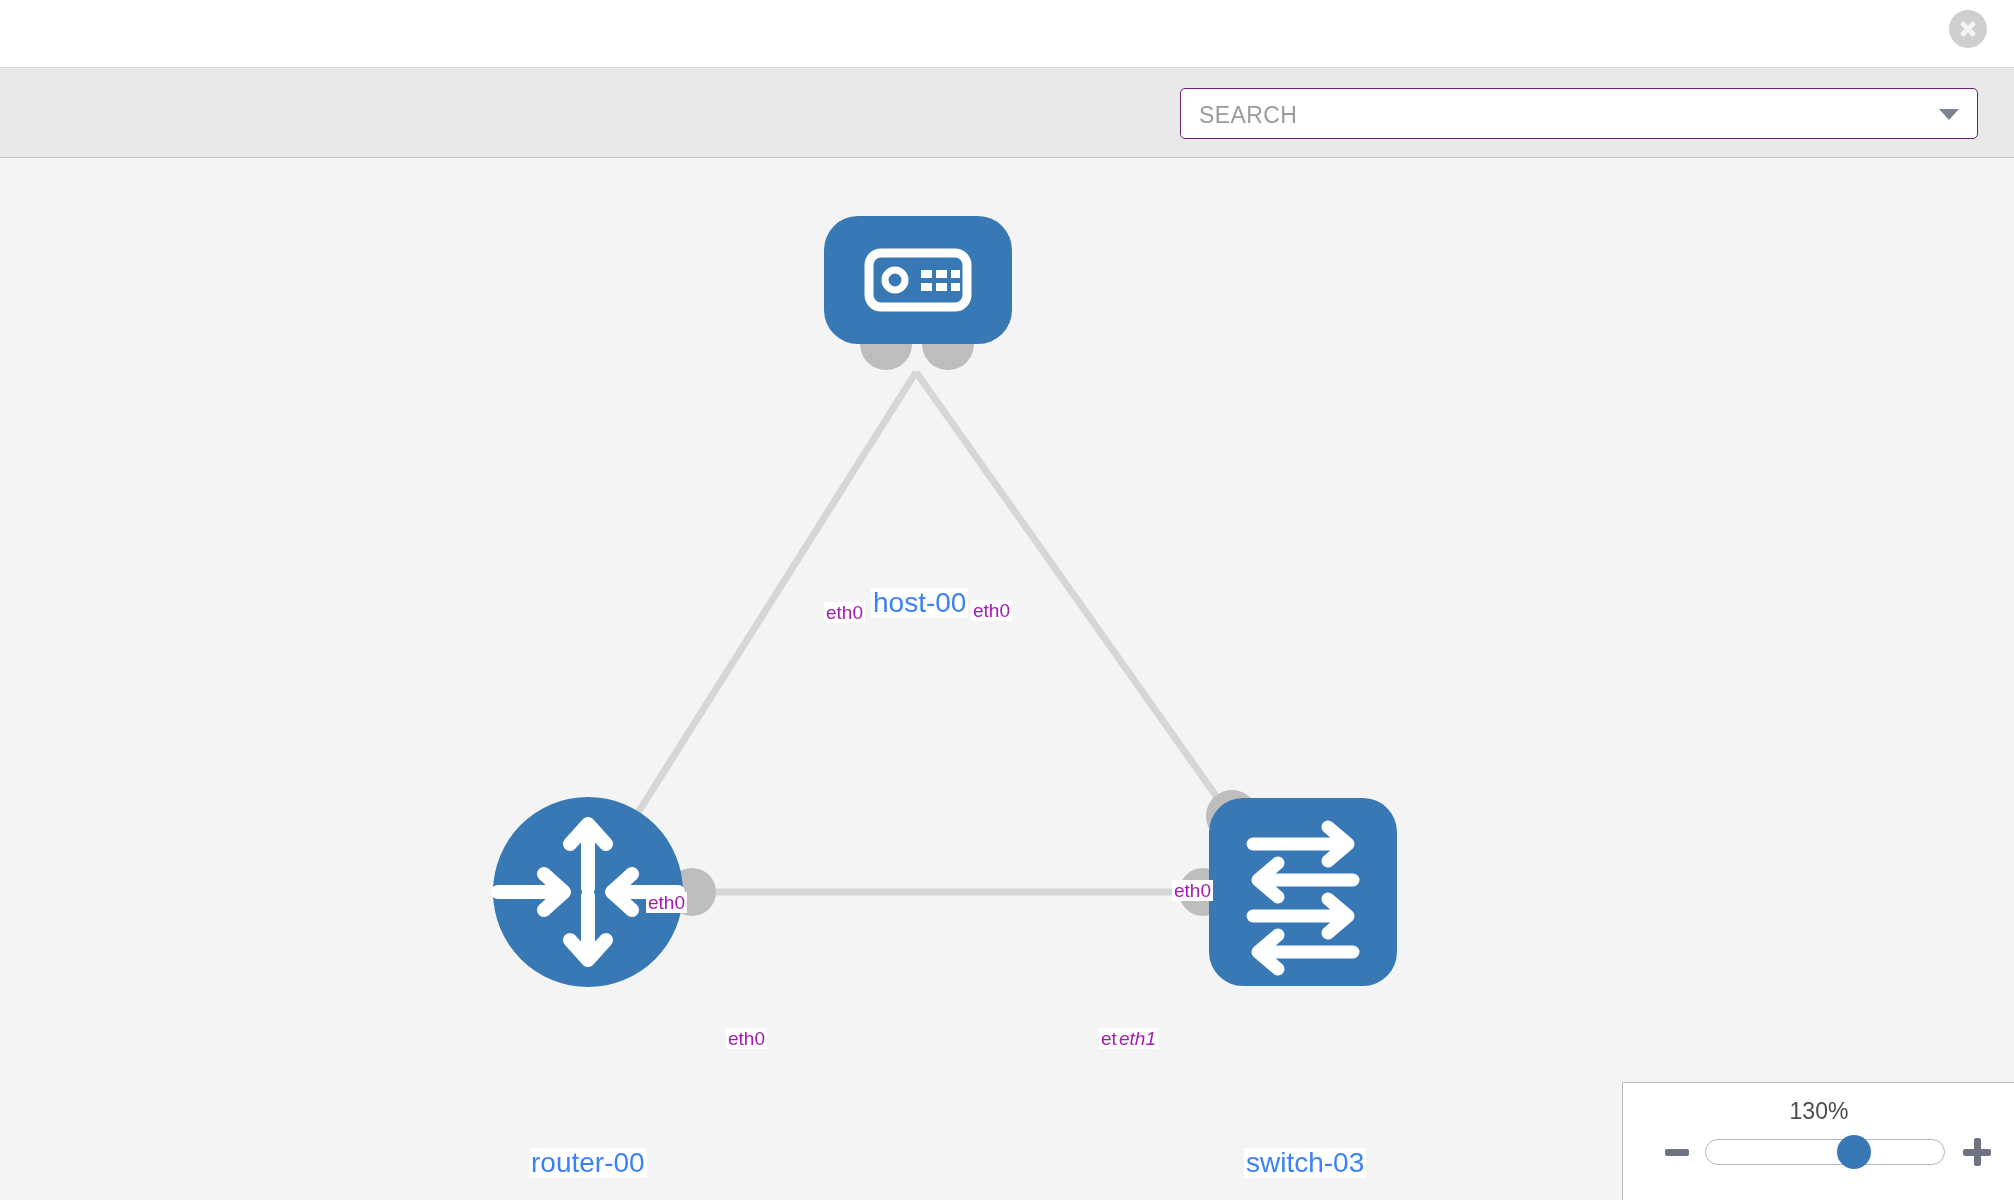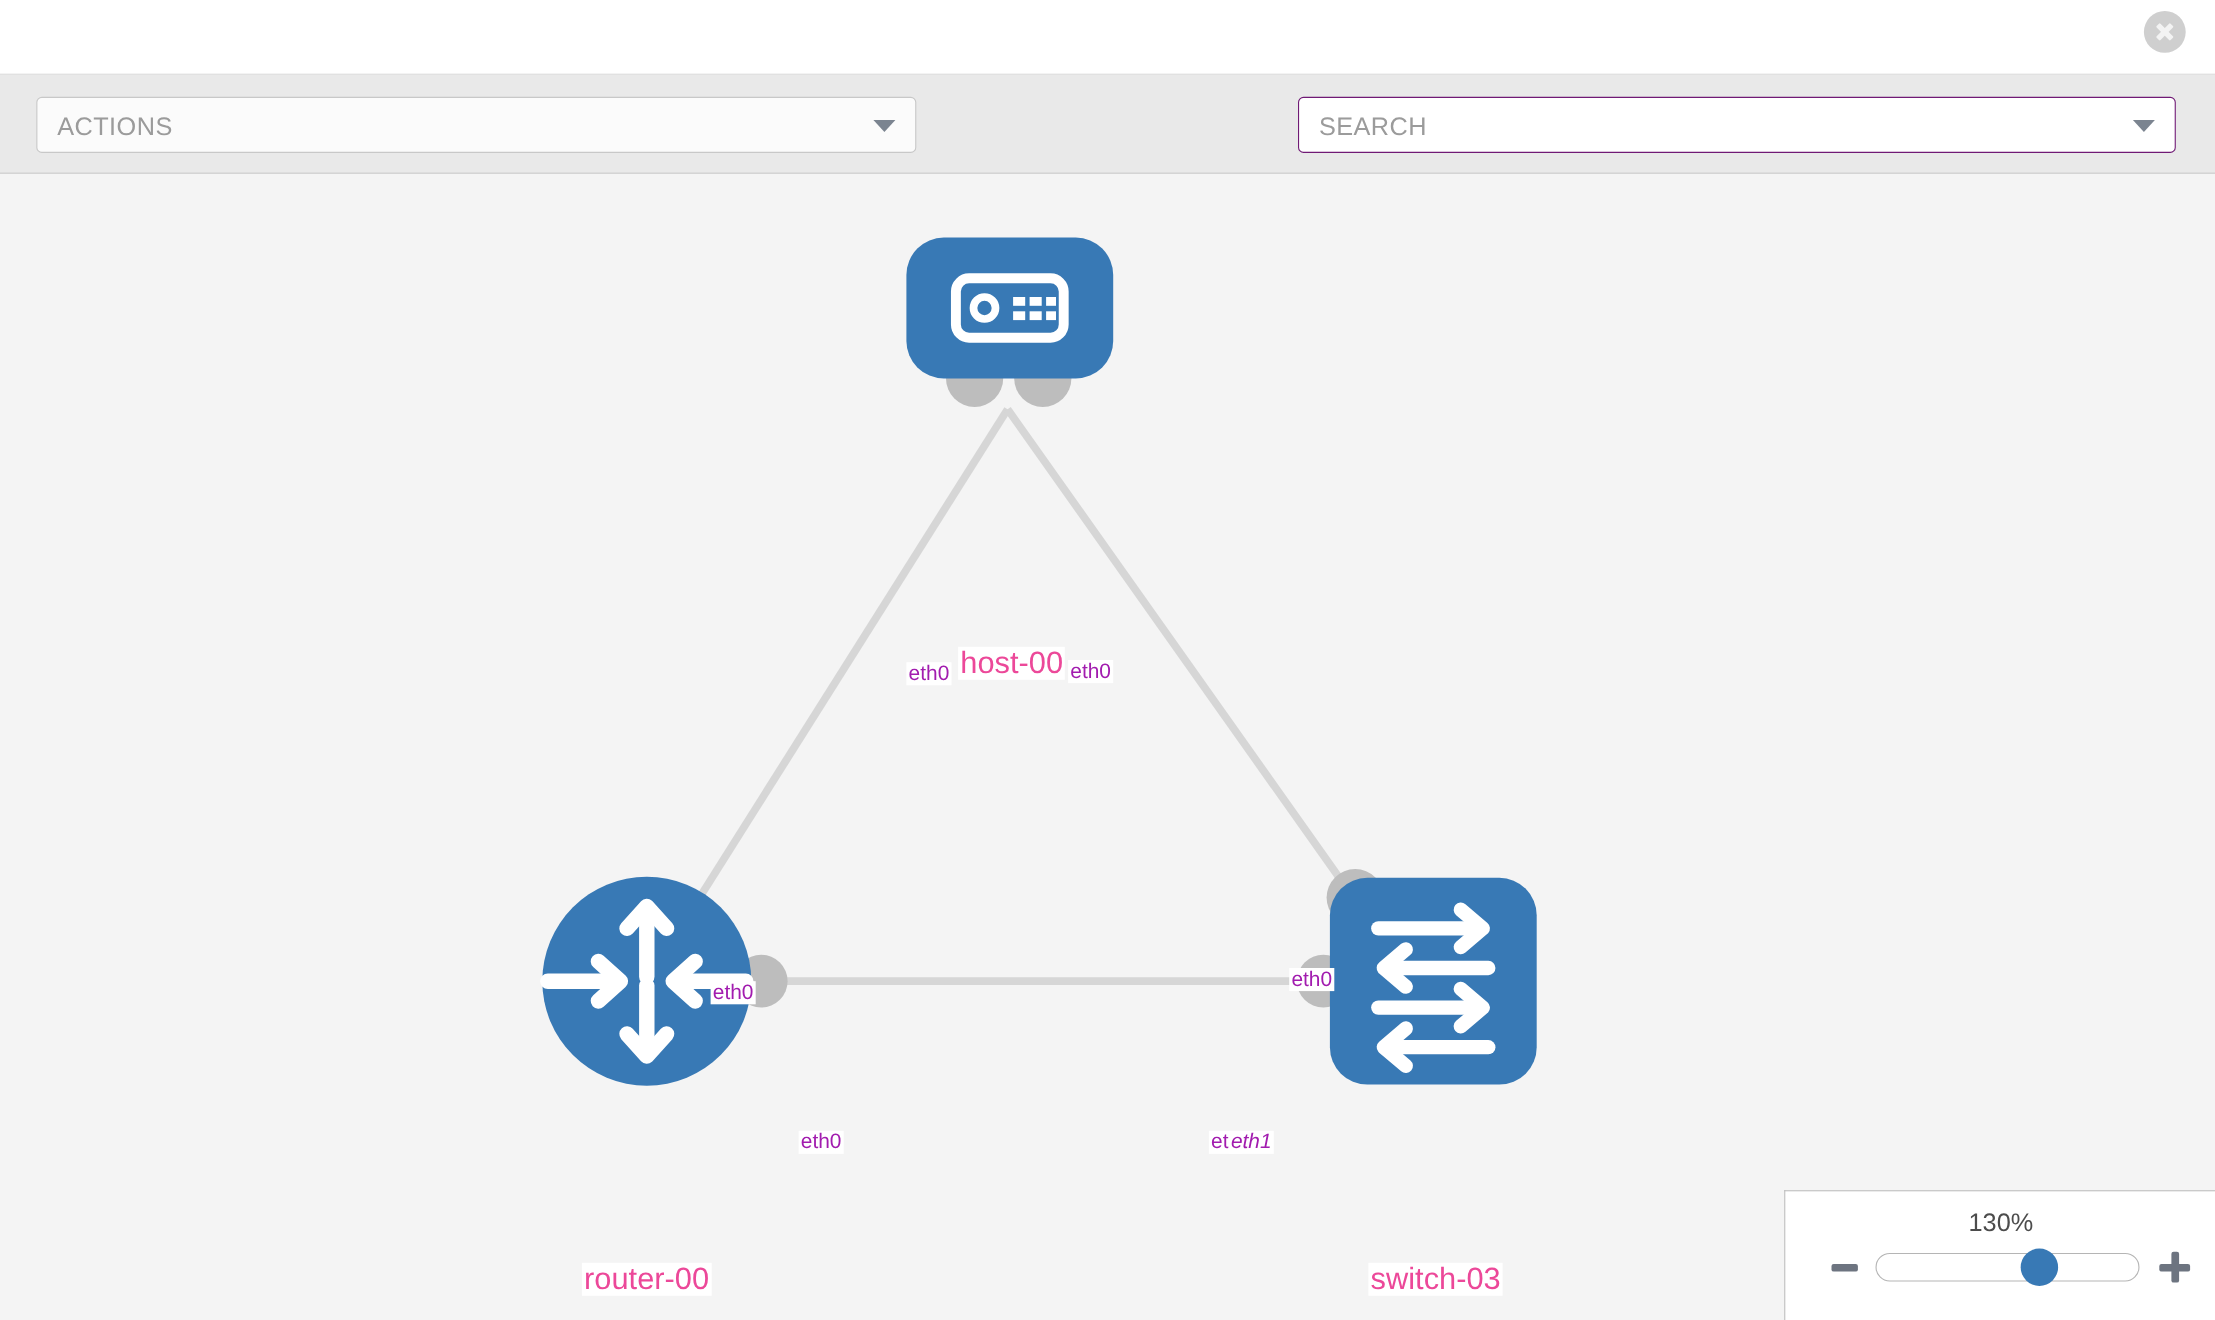--- a/index.html
+++ b/index.html
@@ -251,10 +251,6 @@
 
 <div class="toolbar">
 
-  <div class="actions-select">
-    <span class="label">ACTIONS</span>
-    <span class="caret"></span>
-  </div>
 
   <div class="tool-icon" id="wrench-btn">
     <svg width="46" height="46" viewBox="0 0 46 46">

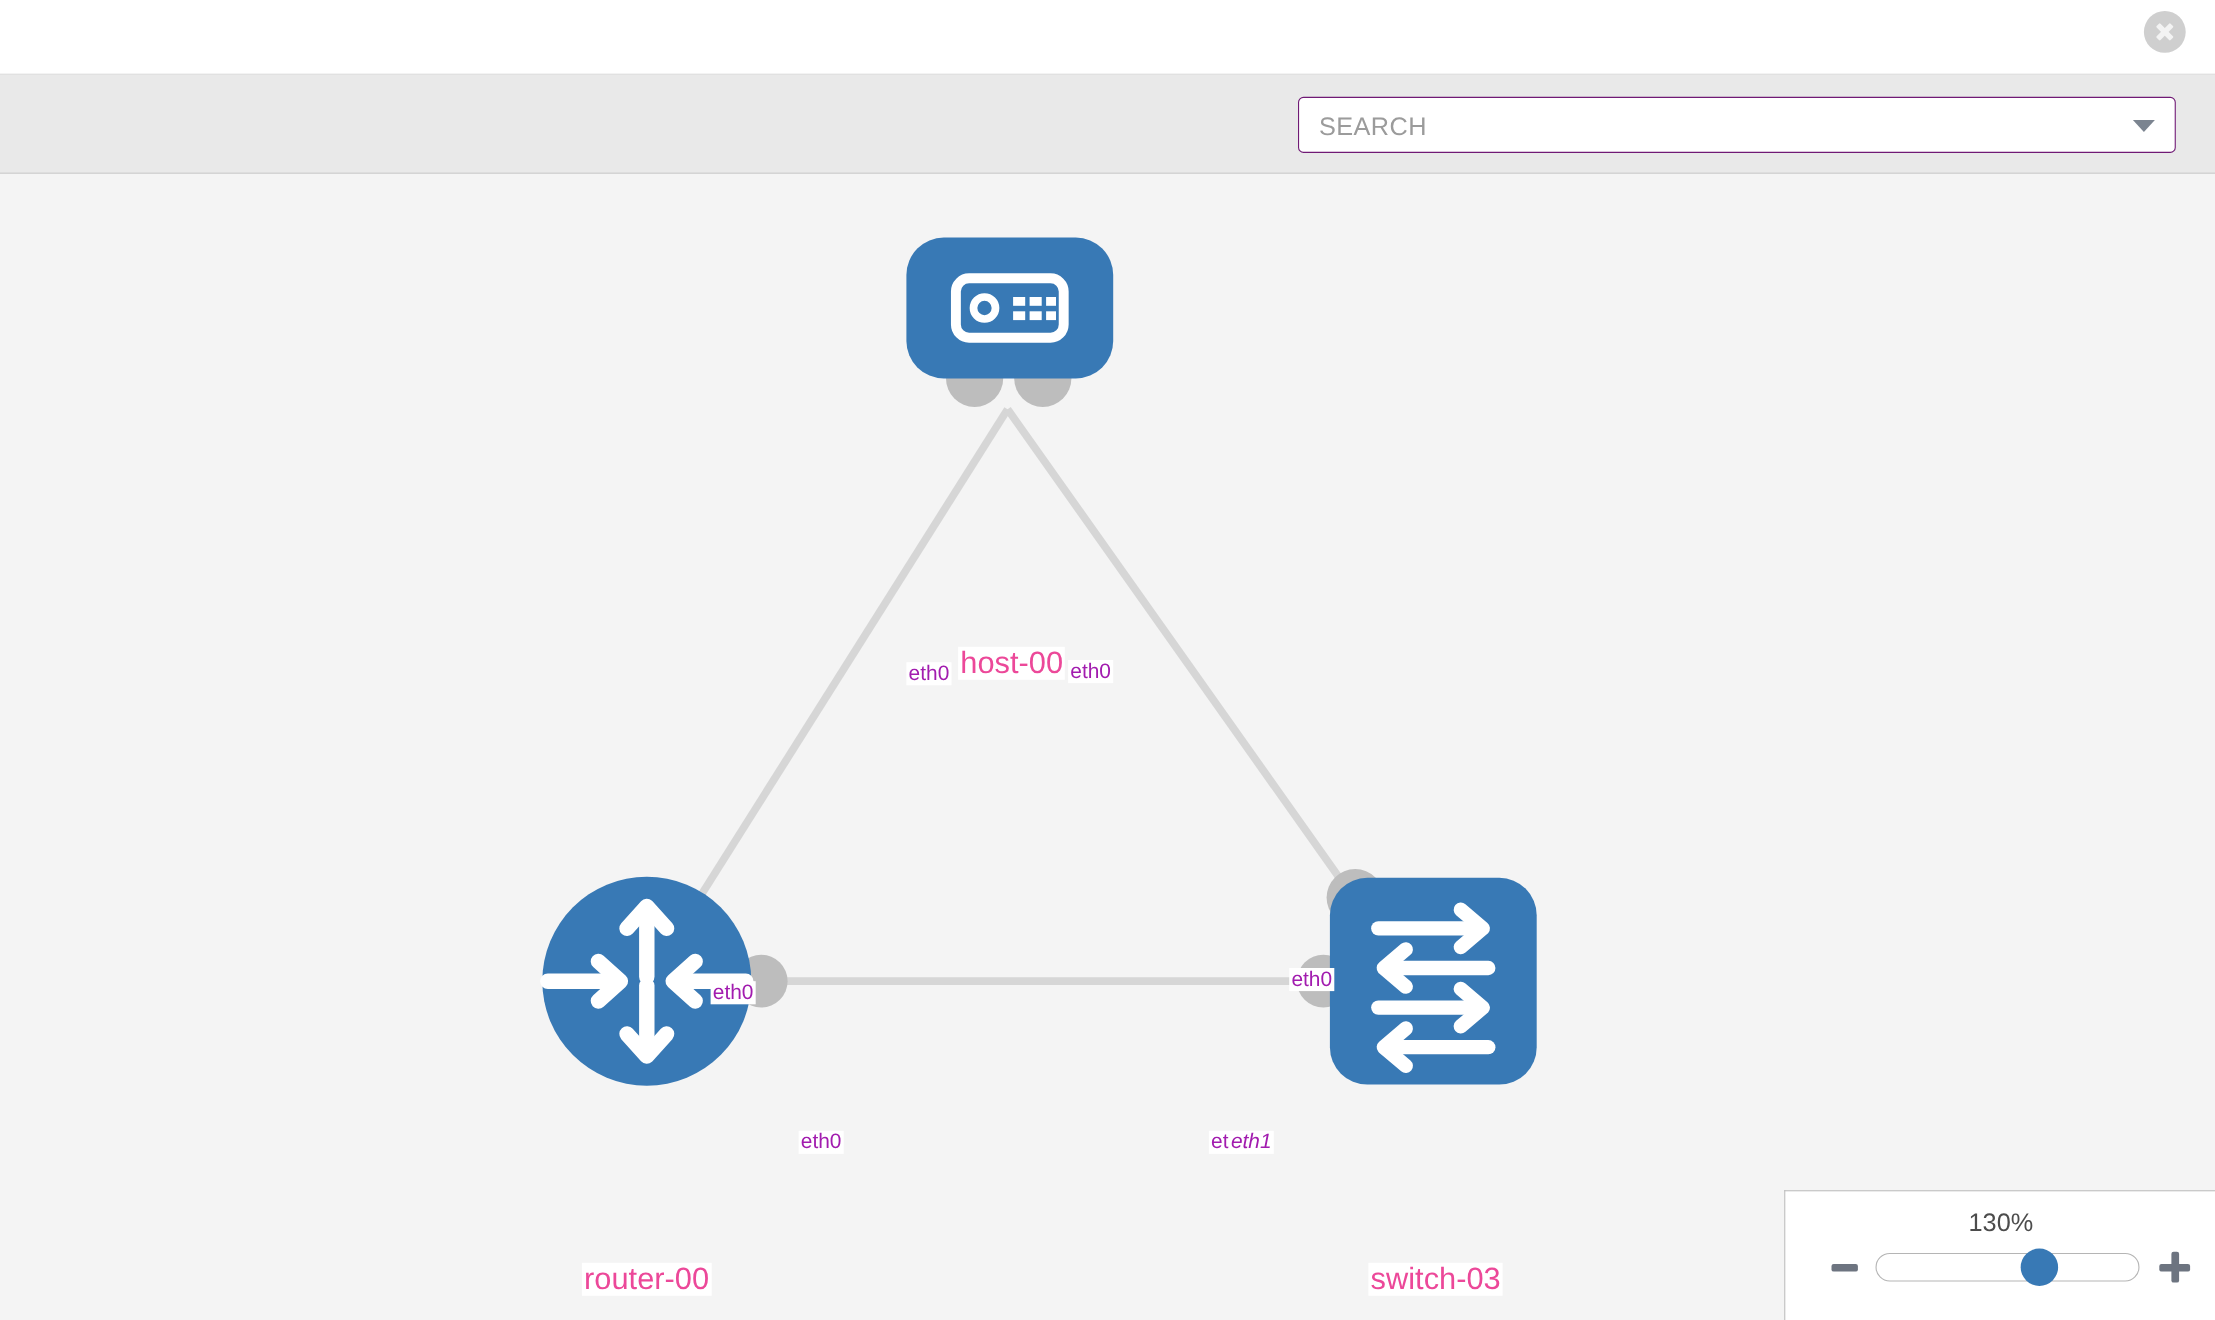--- a/index.html
+++ b/index.html
@@ -152,7 +152,7 @@
   .node-label {
     position: absolute;
     font-size: 28px;
-    color: #ec4899;
+    color: #3b82f6;
     background: #ffffff;
     white-space: nowrap;
     line-height: 1.08;

